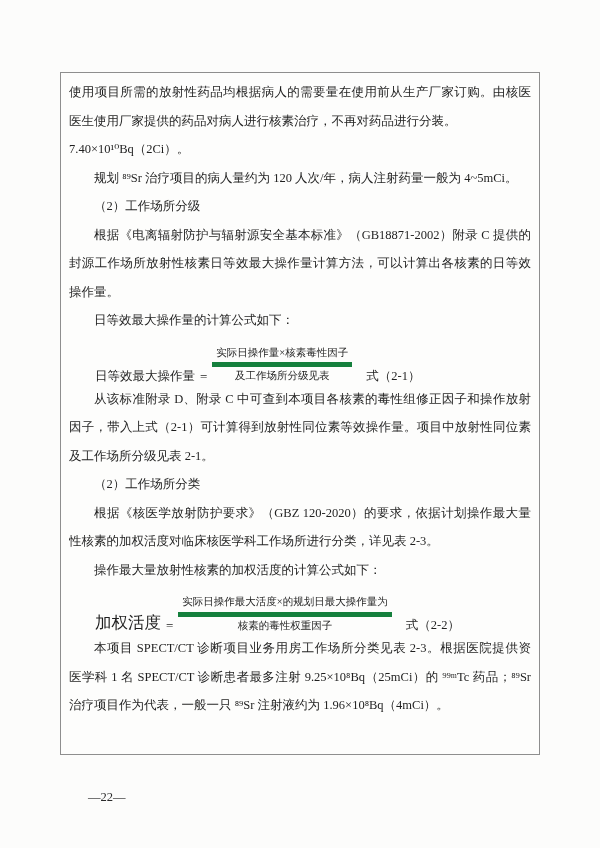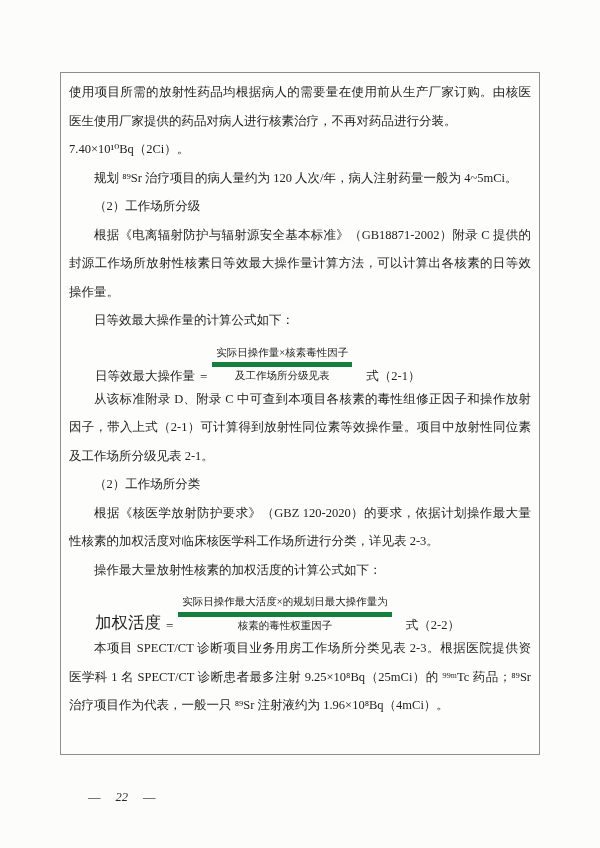--- a/index.html
+++ b/index.html
@@ -67,7 +67,7 @@
     align-items: center;
   }
   .page-footer .dash { letter-spacing: 0; }
-  .page-footer .num { margin: 0 15px; font-style: italic; }
+  .page-footer .num { margin: 0 0; }
 </style>
 </head>
 <body>

